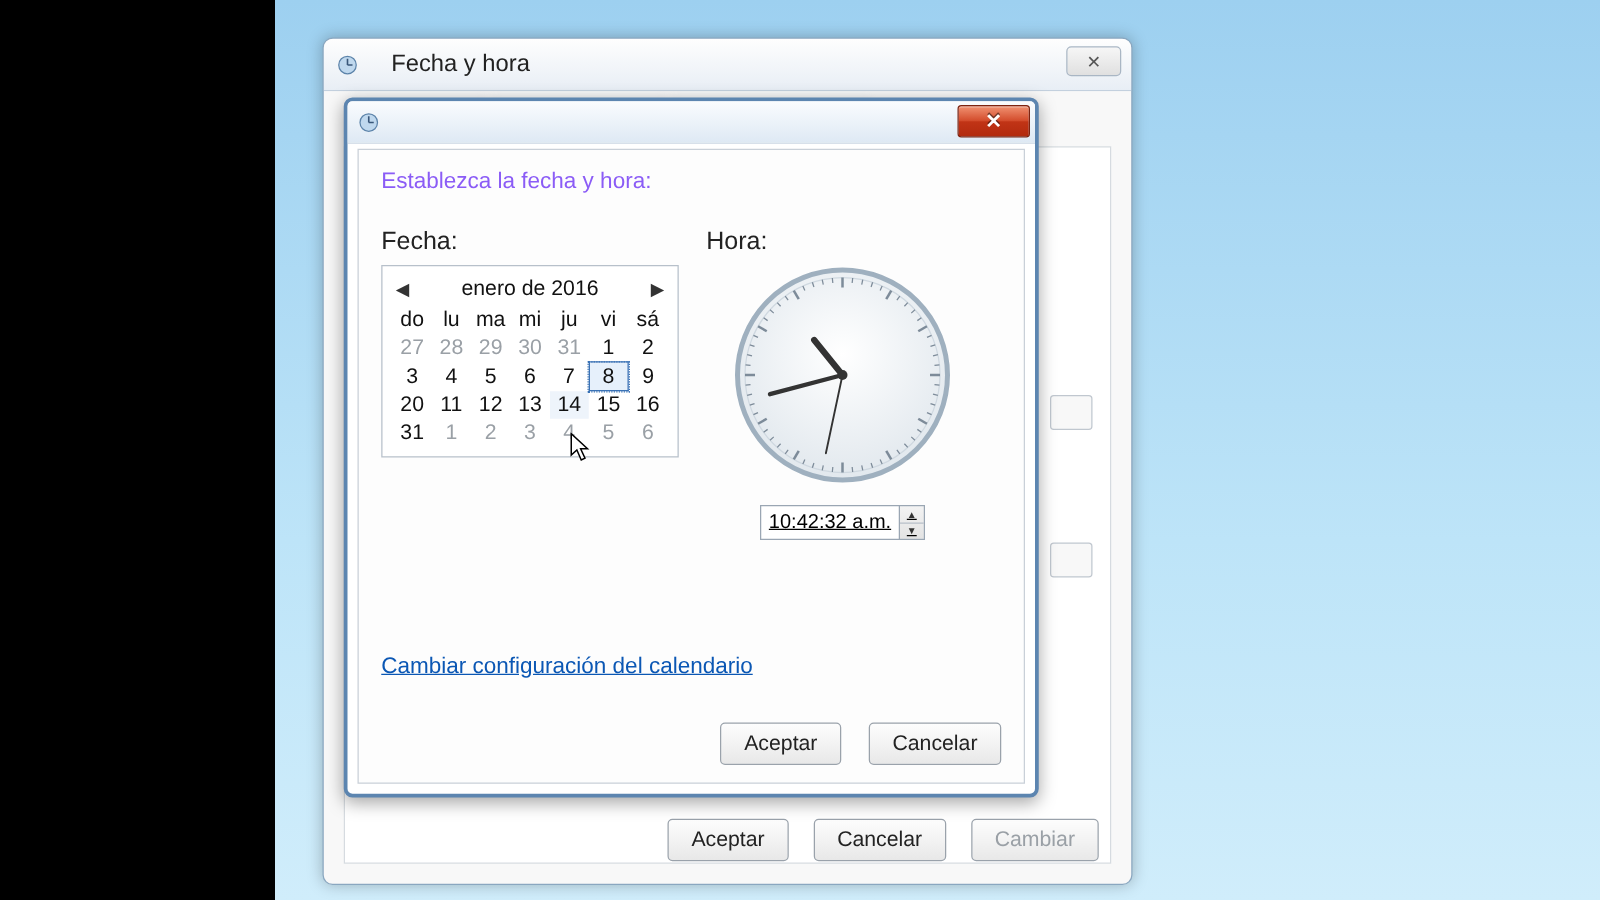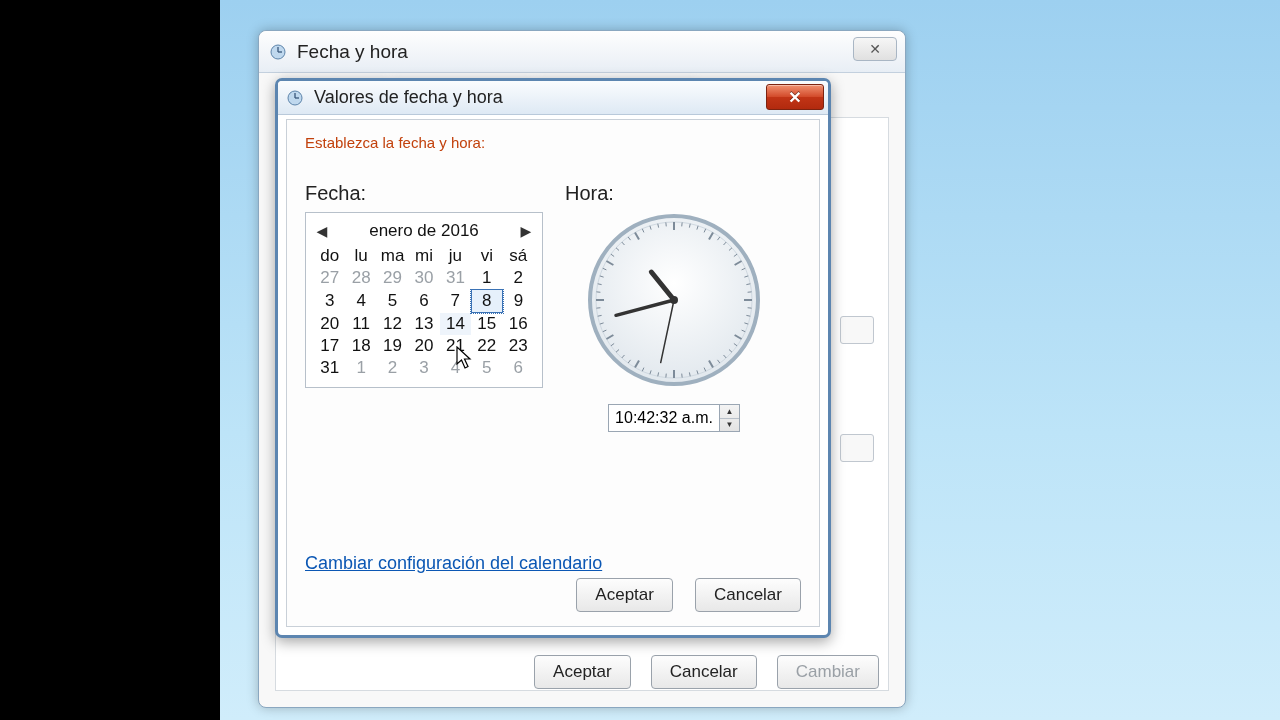--- a/index.html
+++ b/index.html
@@ -30,7 +30,7 @@
     width: 18px; height: 18px; margin-right: 10px;
     display: inline-flex; align-items: center; justify-content: center;
   }
-  .title-text { font-size: 19px; color: #222; }
+  .title-text { font-size: 19px; color: #222; margin-left: 16px; }
   .close-btn-parent {
     position: absolute; right: 8px; top: 6px;
     width: 44px; height: 24px;

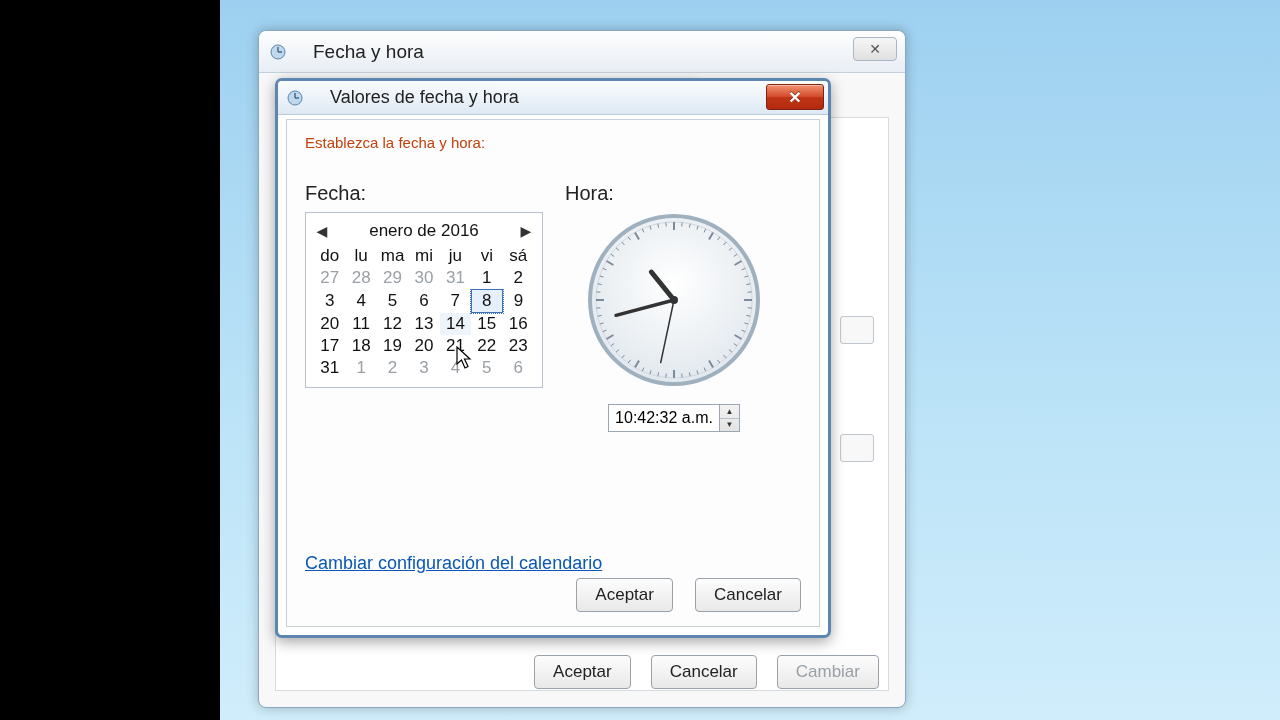--- a/index.html
+++ b/index.html
@@ -206,7 +206,6 @@
         <line x1="9" y1="9" x2="13" y2="9" stroke="#39577a" stroke-width="1.3"></line>
       </svg>
     </span>
-    <span class="title-text" style="font-size:18px">Valores de fecha y hora</span>
     <div class="close-btn-child">
       <span>✕</span>
     </div>

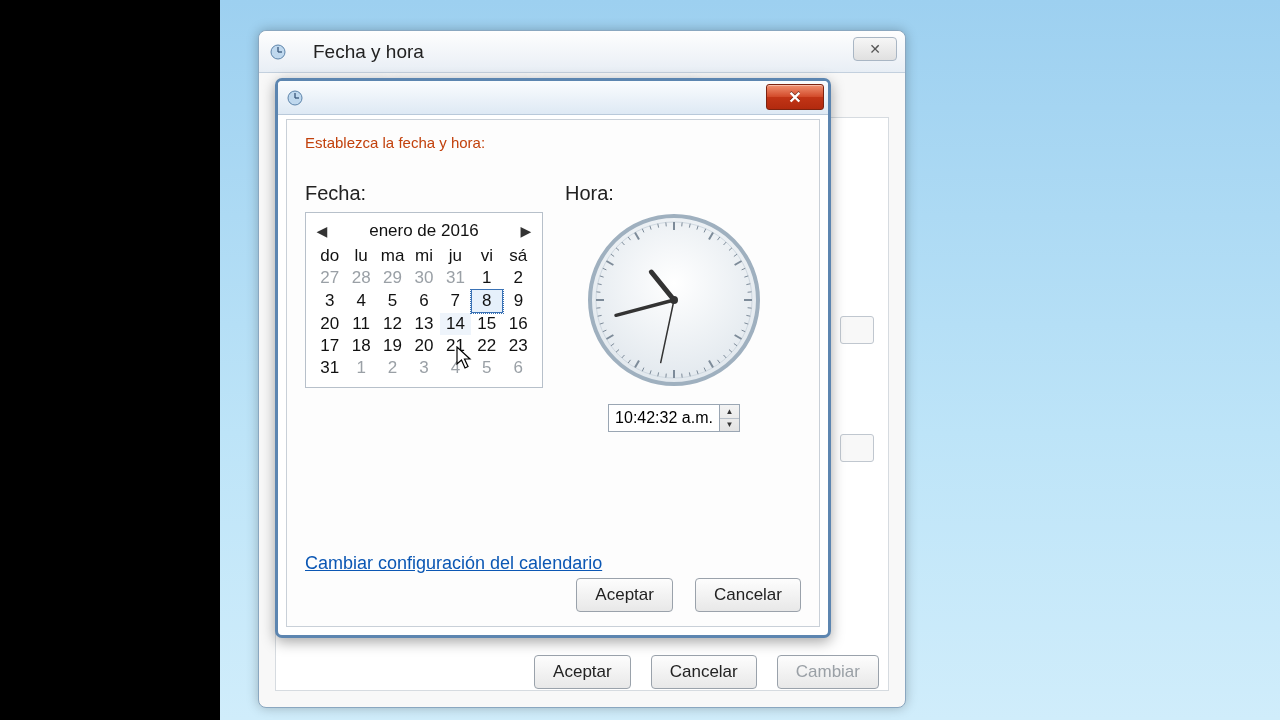--- a/index.html
+++ b/index.html
@@ -95,7 +95,7 @@
     position:absolute; left:8px; right:8px; top:38px; bottom:8px;
     border:1px solid #c9d0d8; background:#fdfdfd; padding: 14px 18px;
   }
-  .instruction { font-size:15px; color:#c2410c; margin-bottom: 40px; }
+  .instruction { font-size:18px; color:#8b5cf6; margin-bottom: 40px; }
   .section-label { font-size:20px; color:#222; }
   .date-label { position:absolute; left:18px; top:62px; }
   .time-label { position:absolute; left:278px; top:62px; }

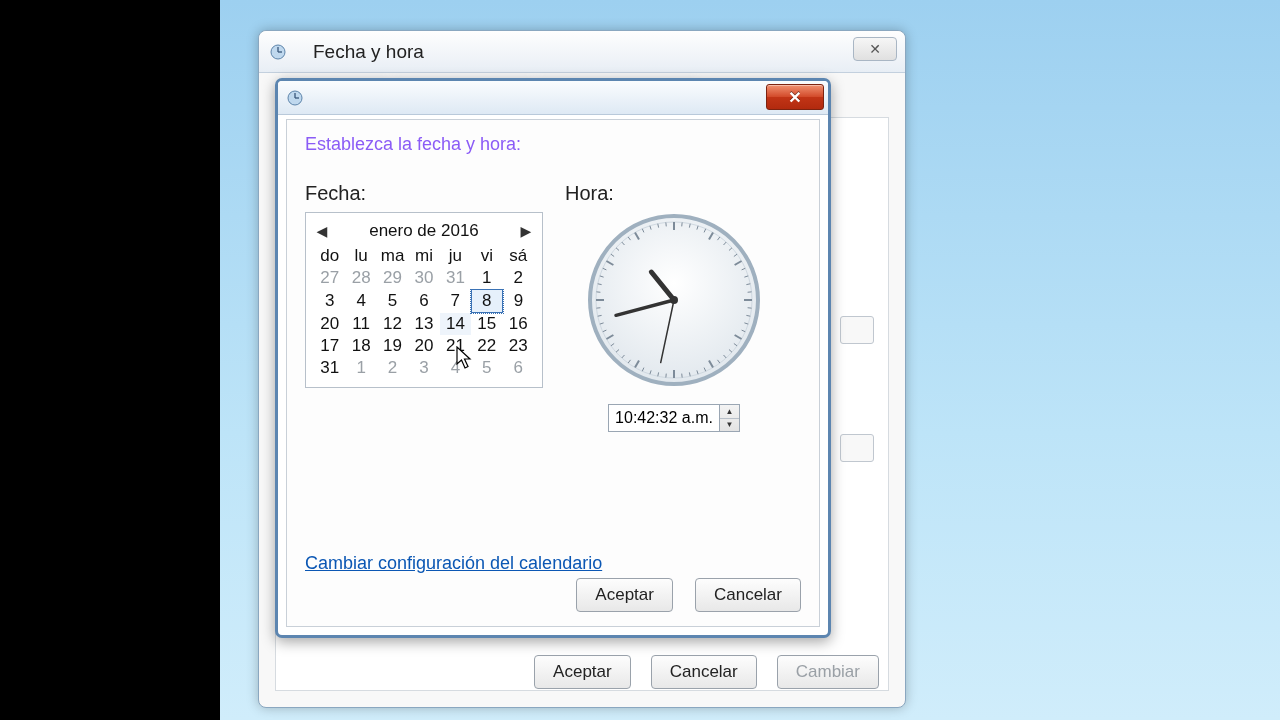--- a/index.html
+++ b/index.html
@@ -261,15 +261,6 @@
               <td class="hover">14</td>
               <td>15</td>
               <td>16</td>
-            </tr>
-            <tr>
-              <td>17</td>
-              <td>18</td>
-              <td>19</td>
-              <td>20</td>
-              <td>21</td>
-              <td>22</td>
-              <td>23</td>
             </tr>
             <tr>
               <td>31</td>

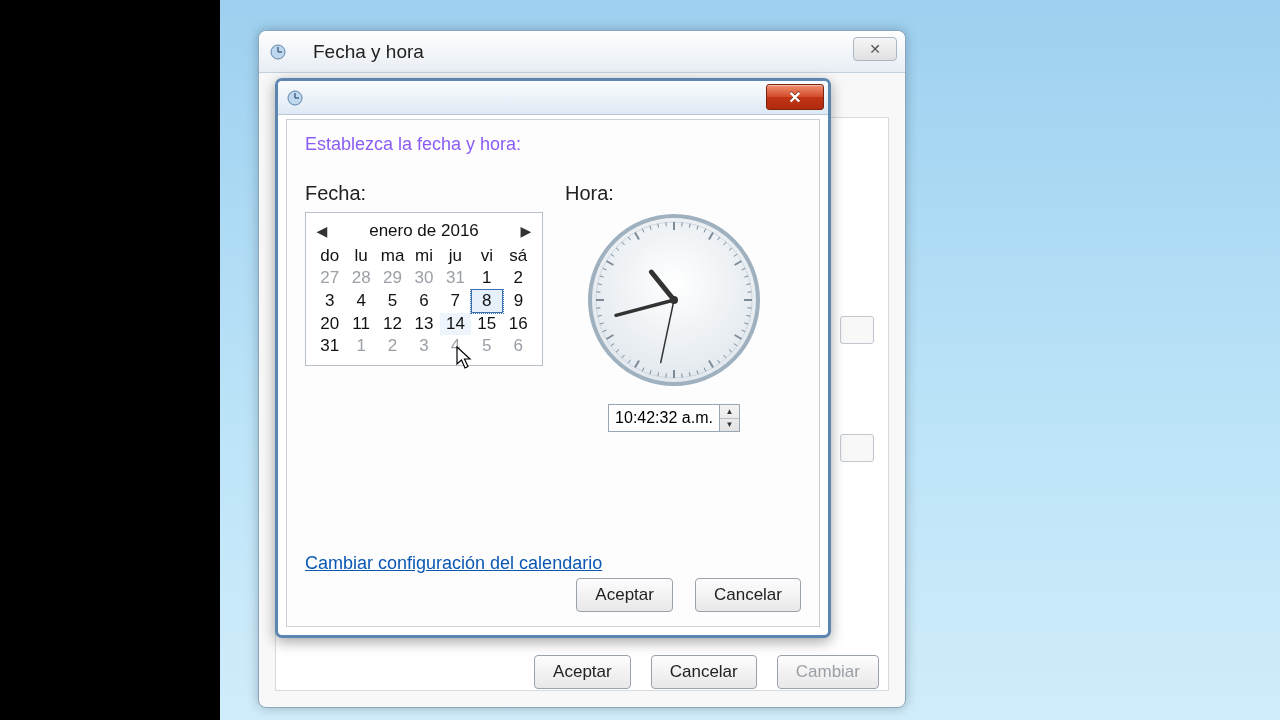--- a/index.html
+++ b/index.html
@@ -130,7 +130,7 @@
     width:176px; height:176px; margin:0 auto; position:relative;
   }
   .time-field-wrap {
-    margin-top: 16px; display:flex; justify-content:center; align-items:stretch;
+    margin-top: 16px; display:flex; justify-content:center; align-items:stretch;text-decoration:underline;
   }
   .time-field {
     height:28px; border:1px solid #9aa6b3; background:#fff; font-size:16px;

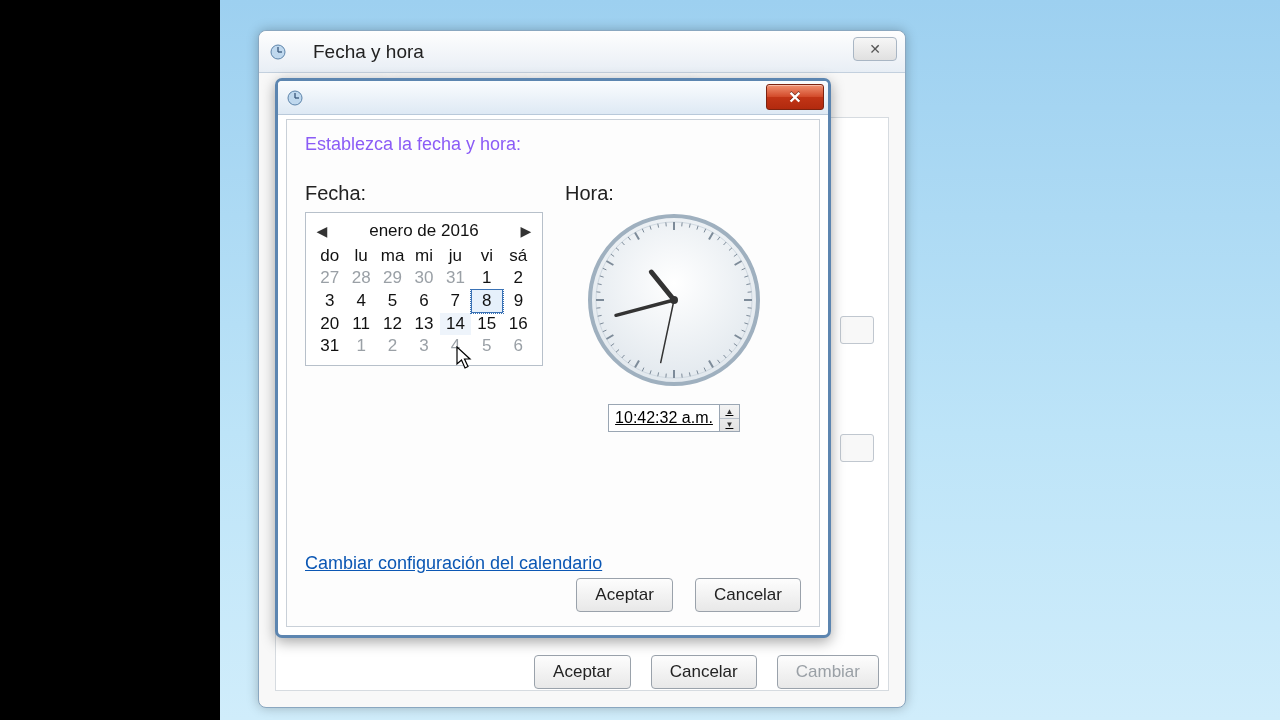--- a/index.html
+++ b/index.html
@@ -150,7 +150,7 @@
     color:#e7a8a0; font-size:21px; font-weight:600; text-align:center; line-height:1.15;
   }
   .config-link {
-    position:absolute; left:18px; top:433px;
+    position:absolute; left:18px; top:402px;
     color:#0b57b4; font-size:18px; text-decoration:underline;
   }
   .child-buttons {

